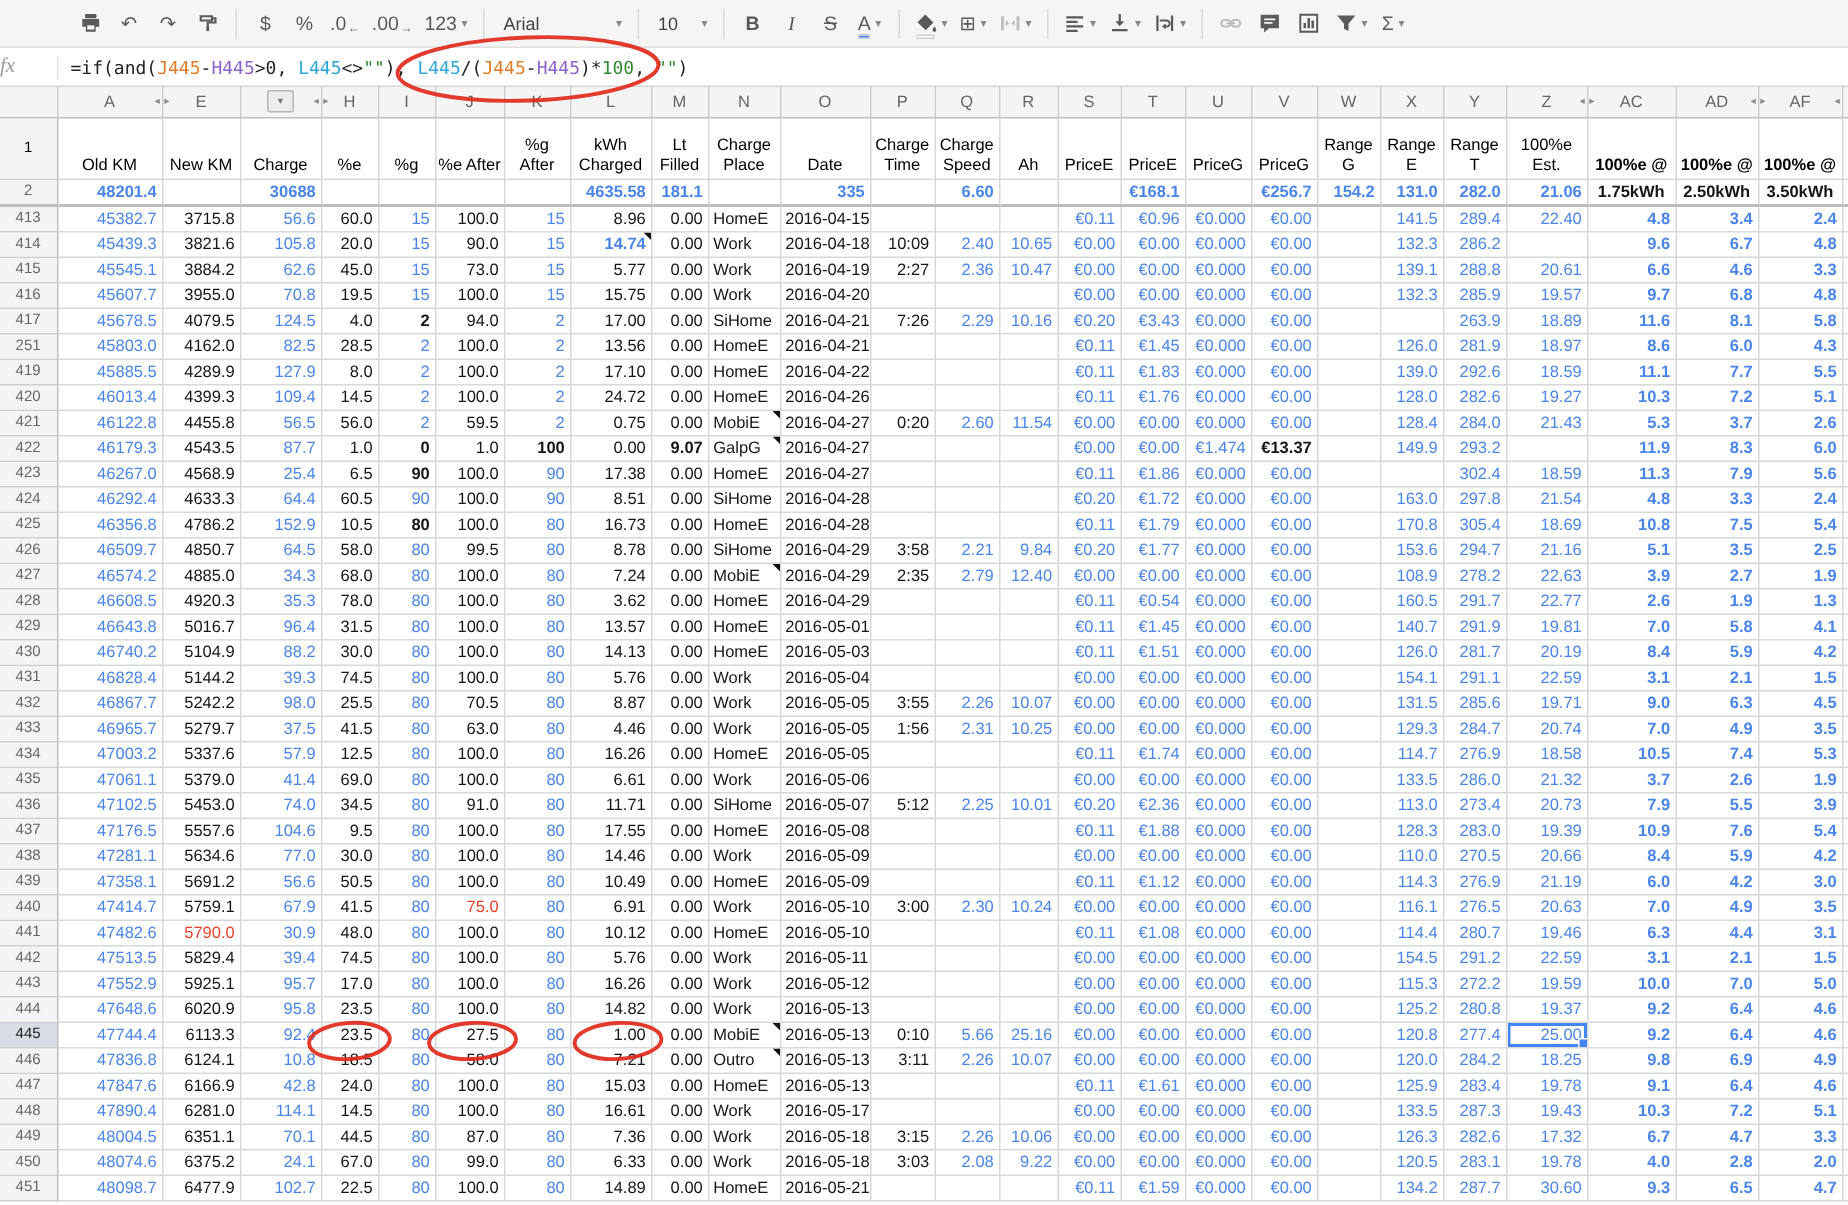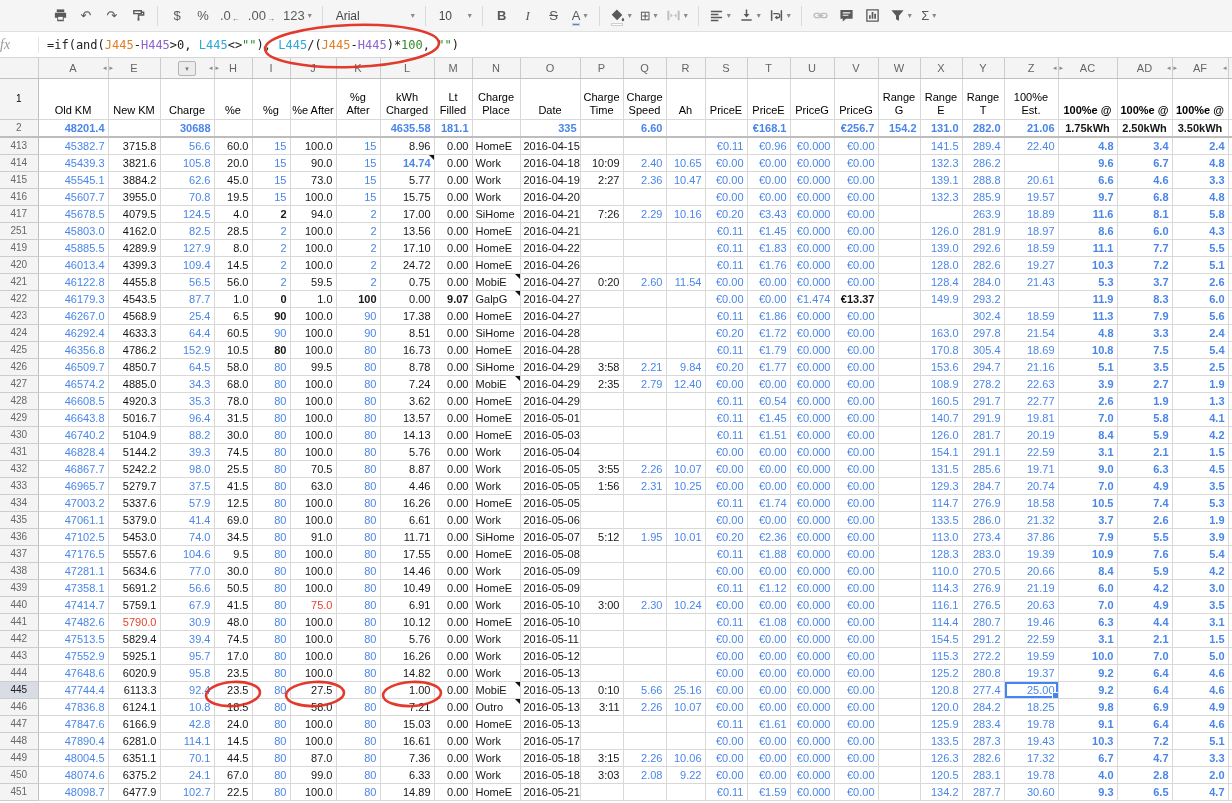--- a/index.html
+++ b/index.html
@@ -1043,7 +1043,7 @@
           <td class="c left t-black">SiHome</td>
           <td class="c right t-black">2016-05-07</td>
           <td class="c right t-black">5:12</td>
-          <td class="c right t-blue">1.95</td>
+          <td class="c right t-blue">2.25</td>
           <td class="c right t-blue">10.01</td>
           <td class="c right t-blue">€0.20</td>
           <td class="c right t-blue">€2.36</td>

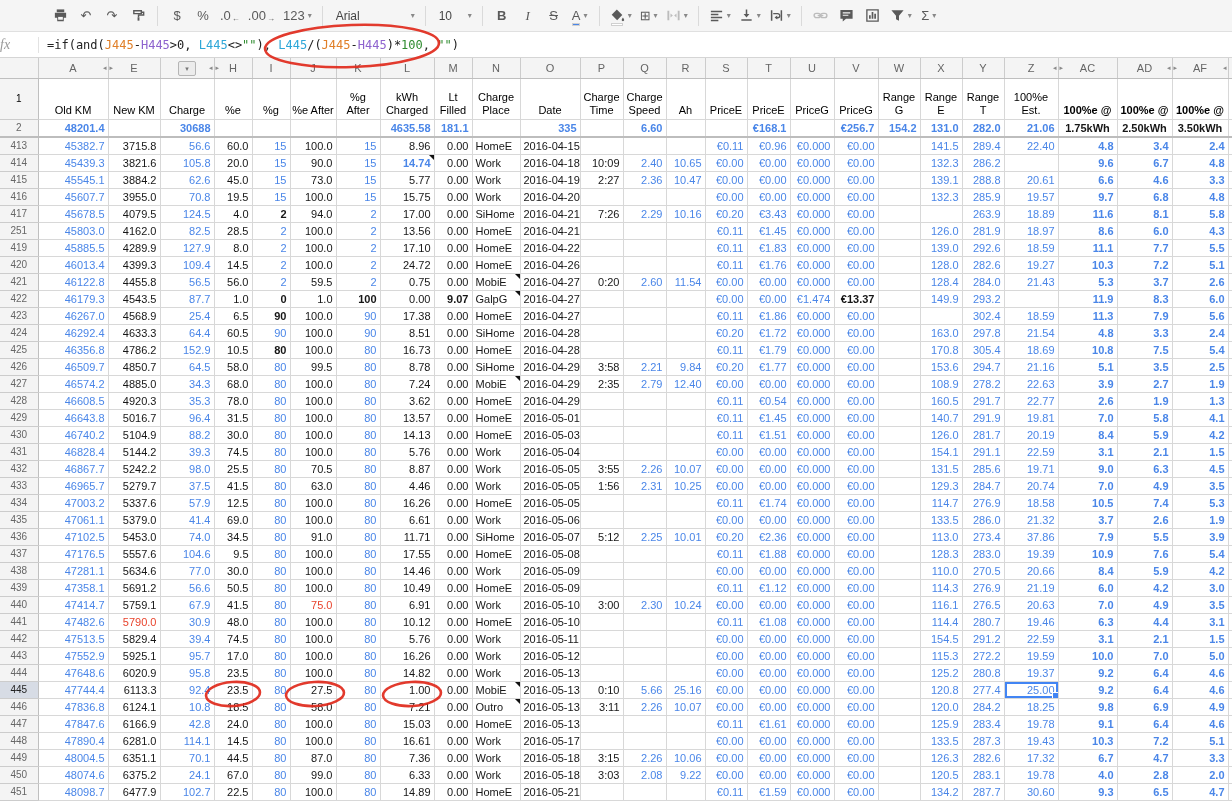--- a/index.html
+++ b/index.html
@@ -1052,7 +1052,7 @@
           <td class="c right t-blue"></td>
           <td class="c right t-blue">113.0</td>
           <td class="c right t-blue">273.4</td>
-          <td class="c right t-blue">37.86</td>
+          <td class="c right t-blue">20.73</td>
           <td class="c right t-blue bold">7.9</td>
           <td class="c right t-blue bold">5.5</td>
           <td class="c right t-blue bold">3.9</td>

